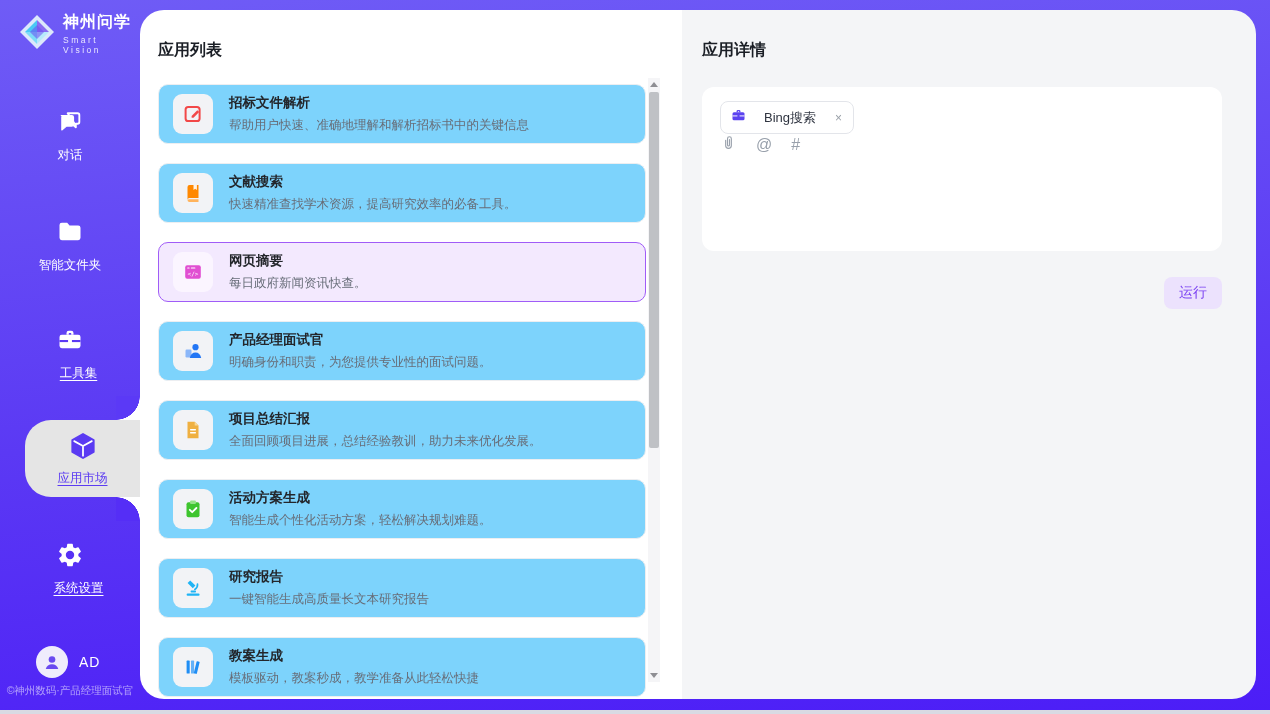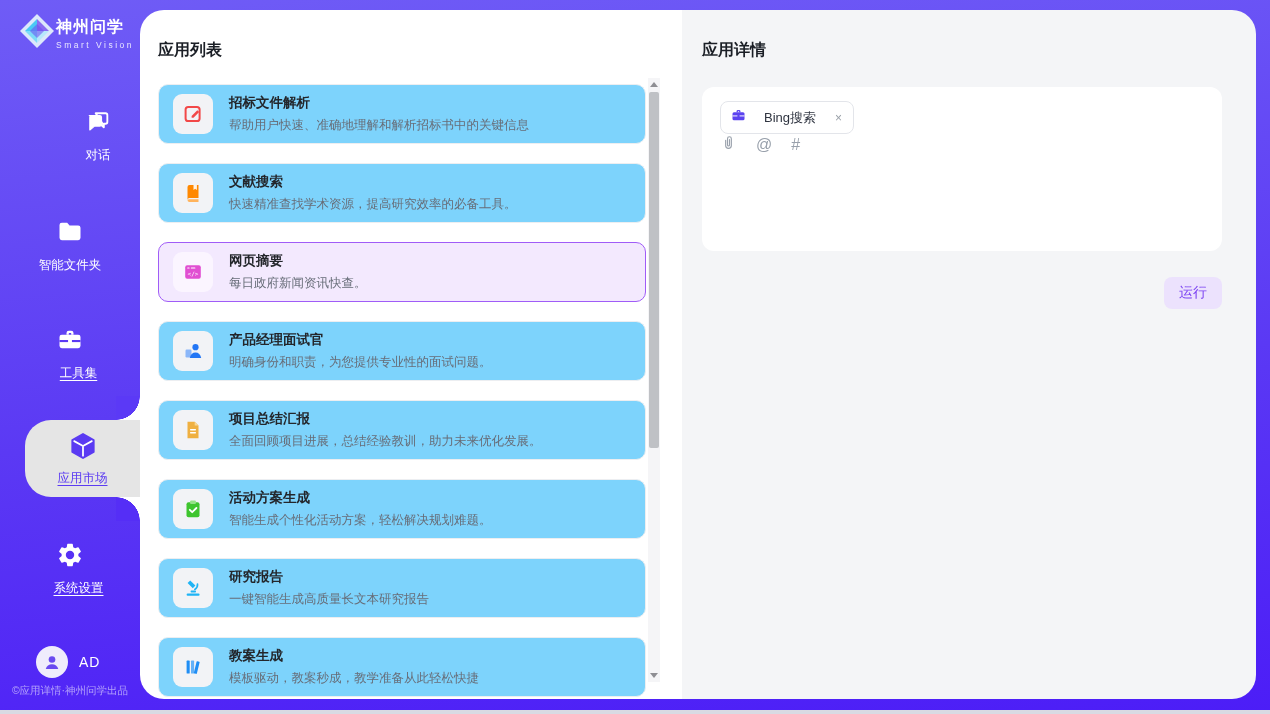--- a/index.html
+++ b/index.html
@@ -13,7 +13,7 @@
 
   
   .sidebar { position:absolute; left:0; top:0; width:140px; height:710px; }
-  .logo-row { position:absolute; top:12px; left:18px; display:flex; align-items:center; }
+  .logo-row { position:absolute; top:12px; left:18px; display:flex; align-items:center; gap:7px; }
   .logo-text .cn { color:#fff; font-size:16px; font-weight:700; letter-spacing:1px; }
   .logo-text .en { color:#e8e6ff; font-size:8.5px; letter-spacing:2.5px; margin-top:2px; }
   .nav-item { position:absolute; left:0; width:140px; display:flex; flex-direction:column; align-items:center; gap:8px; color:#fff; font-size:12.5px; cursor:pointer; }

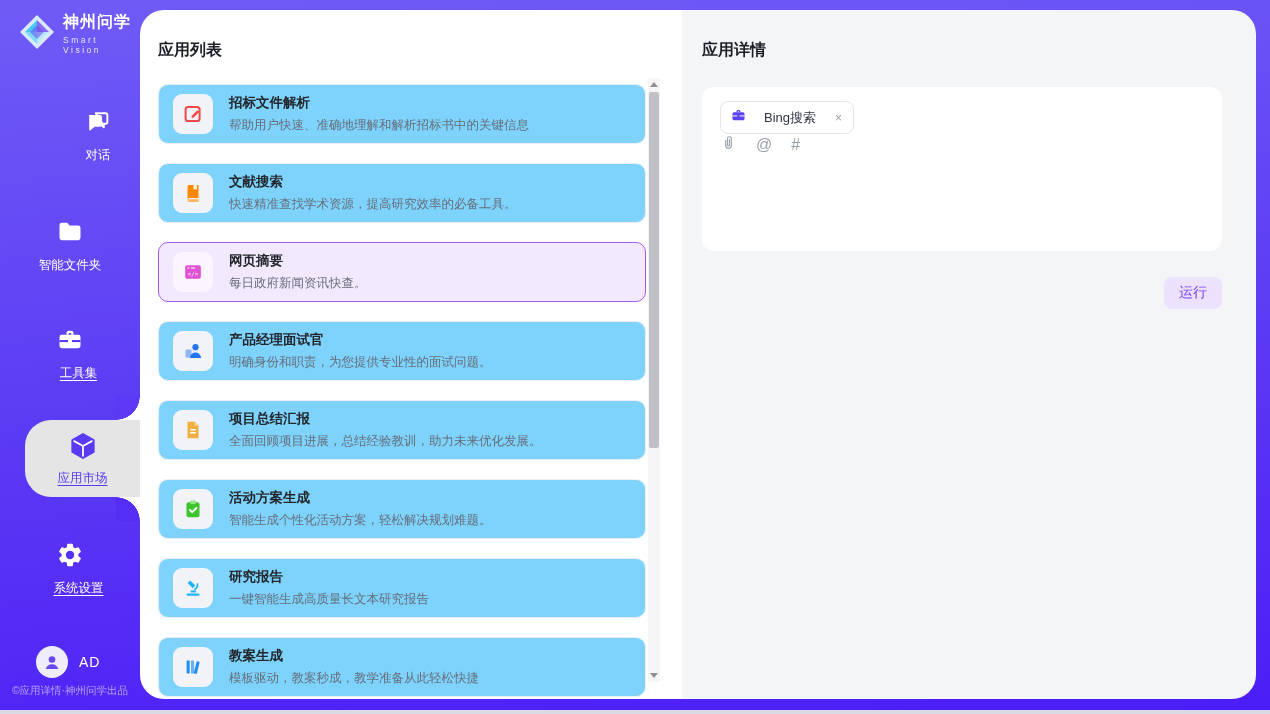--- a/index.html
+++ b/index.html
@@ -18,7 +18,7 @@
   .logo-text .en { color:#e8e6ff; font-size:8.5px; letter-spacing:2.5px; margin-top:2px; }
   .nav-item { position:absolute; left:0; width:140px; display:flex; flex-direction:column; align-items:center; gap:8px; color:#fff; font-size:12.5px; cursor:pointer; }
   .nav-item .lbl.u { text-decoration:underline; text-underline-offset:3px;margin-left:17px; }
-  .ni-chat { top:108px;margin-left:28px; } .ni-folder { top:218px; } .ni-tools { top:326px; } .ni-settings { top:541px; }
+  .ni-chat { top:108px; } .ni-folder { top:218px; } .ni-tools { top:326px; } .ni-settings { top:541px; }
 
   .market-bubble { position:absolute; left:25px; top:420px; width:115px; height:77px; background:#e5e5e5; border-radius:26px 0 0 26px;
     display:flex; flex-direction:column; align-items:center; justify-content:center; gap:5px; cursor:pointer; }

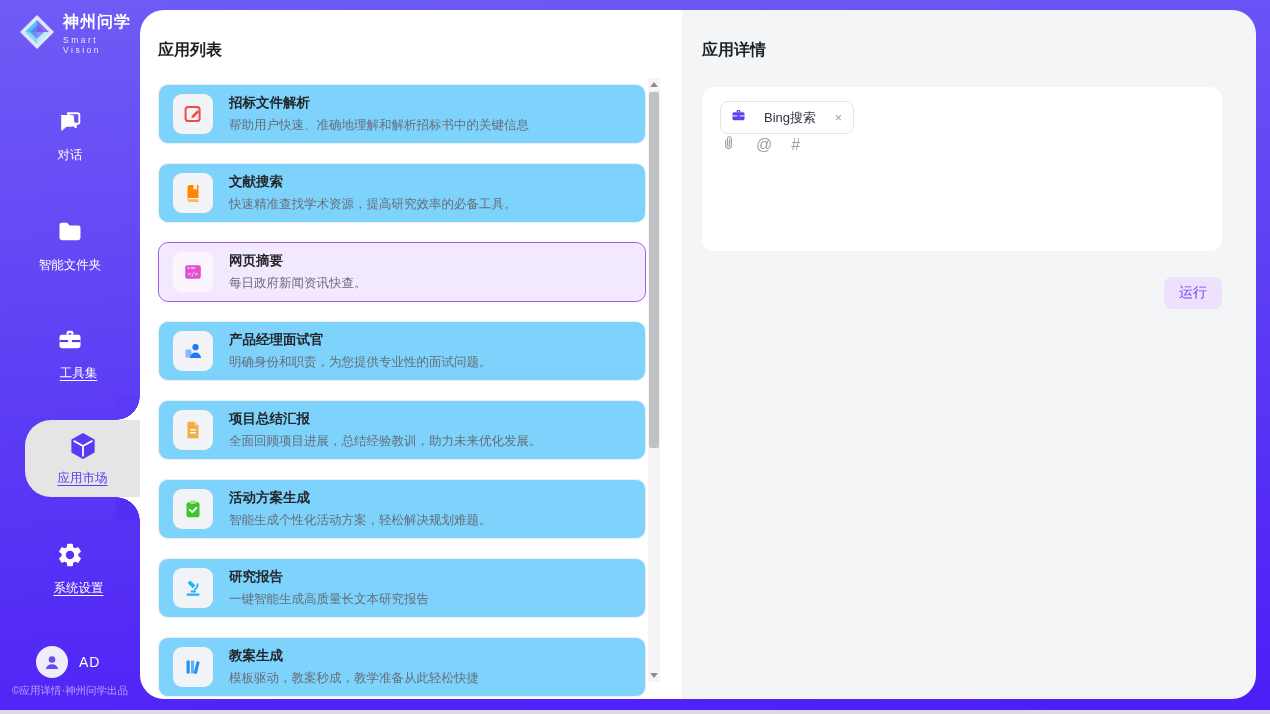--- a/index.html
+++ b/index.html
@@ -152,7 +152,7 @@
     <span class="initials">AD</span>
   </div>
 
-  <div class="side-footer">©应用详情·神州问学出品</div>
+  <div class="side-footer">©神州数码·产品经理面试官</div>
 </aside>
 
 <div class="container">

